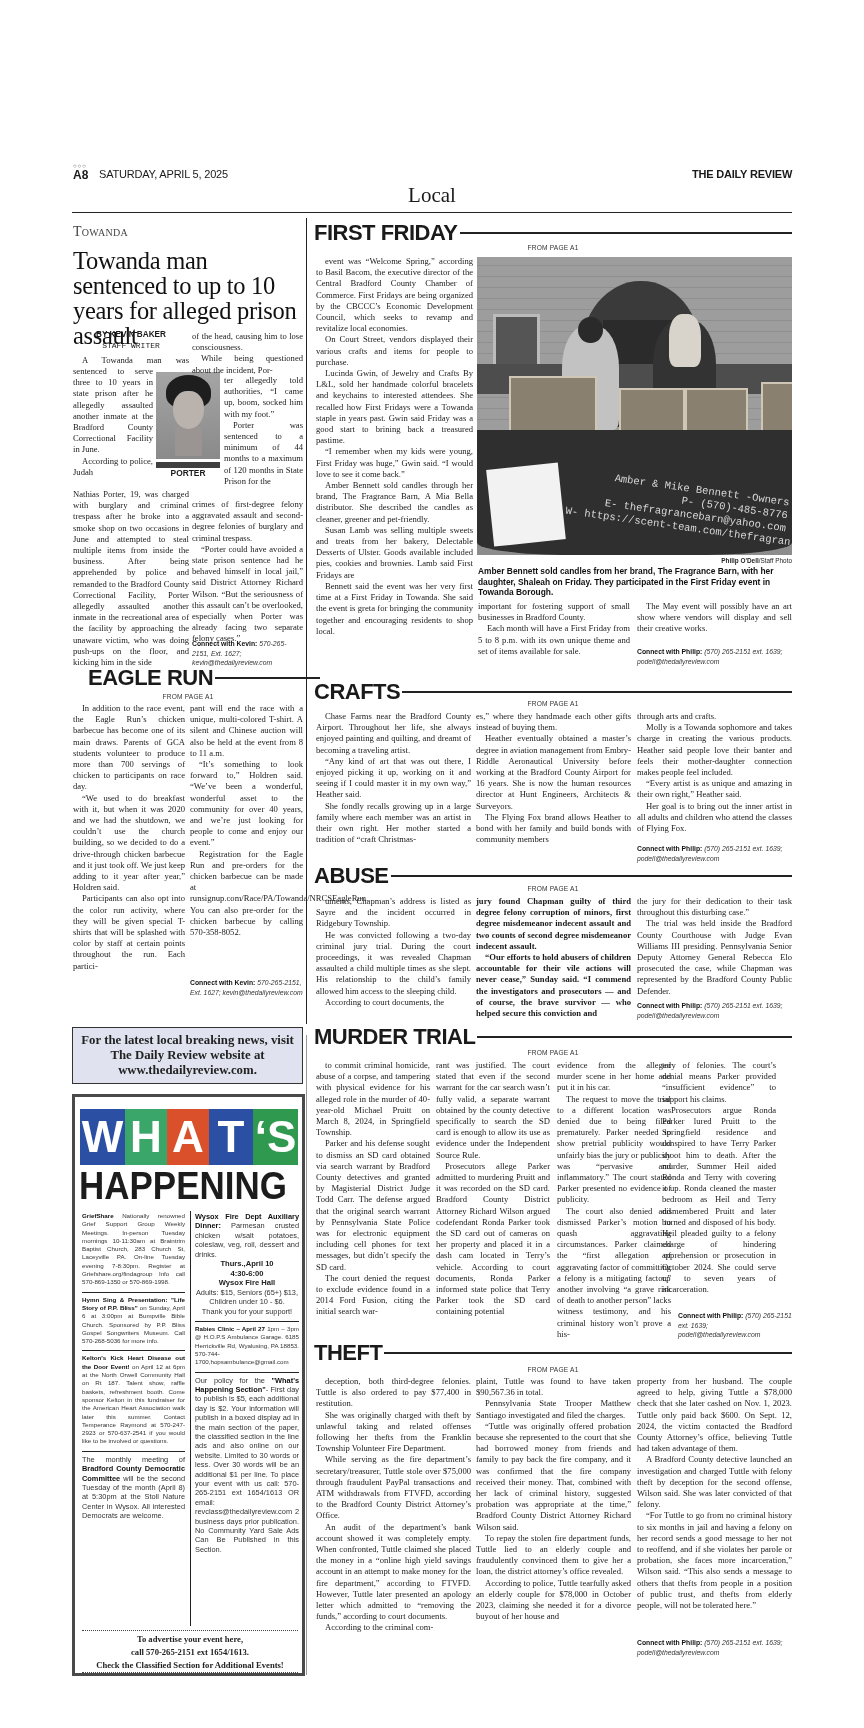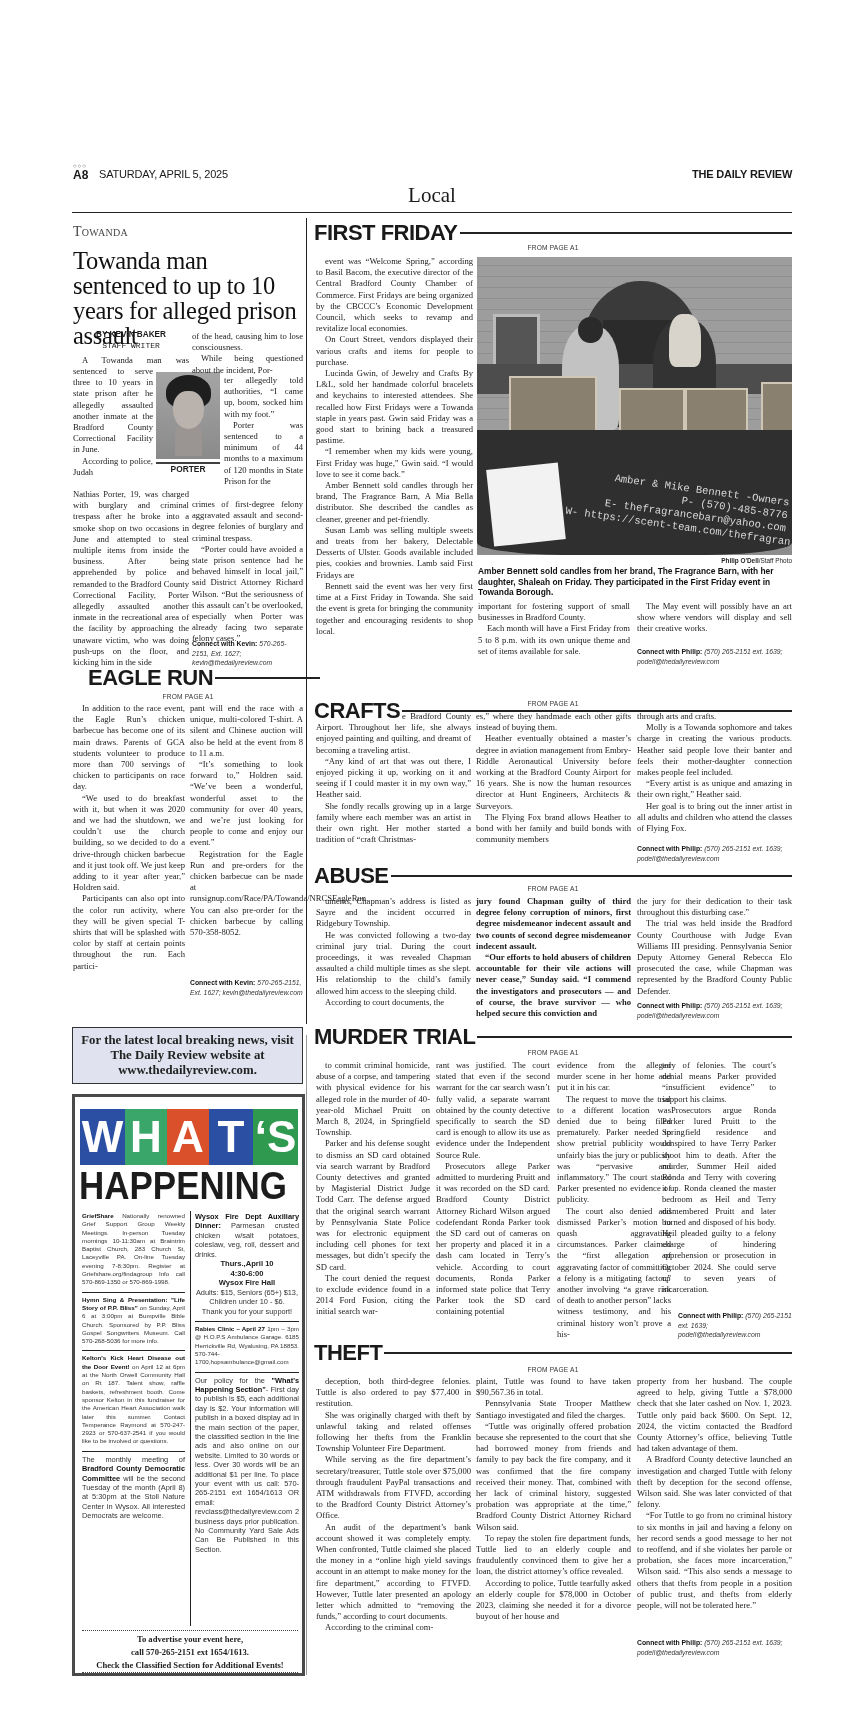--- a/index.html
+++ b/index.html
@@ -39,7 +39,7 @@
   .mug .hair { position: absolute; left: 10px; top: 3px; width: 45px; height: 34px; border-radius: 50% 50% 40% 40%; background: #1e1e1e; }
   .mug .face { position: absolute; left: 17px; top: 19px; width: 31px; height: 38px; border-radius: 45% 45% 50% 50%; background: #b9b2ad; }
   .mug .neck { position: absolute; left: 19px; top: 54px; width: 27px; height: 30px; background: #9a9592; border-radius: 4px 4px 0 0; }
-  .mug-caption { position: absolute; font-family: "Liberation Sans", sans-serif; font-weight: 900; font-size: 8.4px; text-align: center; border-top: 2px solid #404040; }
+  .mug-caption { position: absolute; font-family: "Liberation Sans", sans-serif; font-weight: 900; font-size: 8.4px; text-align: center; border-top: 6px solid #404040; }
 
   
   .photo { position: absolute; background: #8c8c8c; overflow: hidden; }

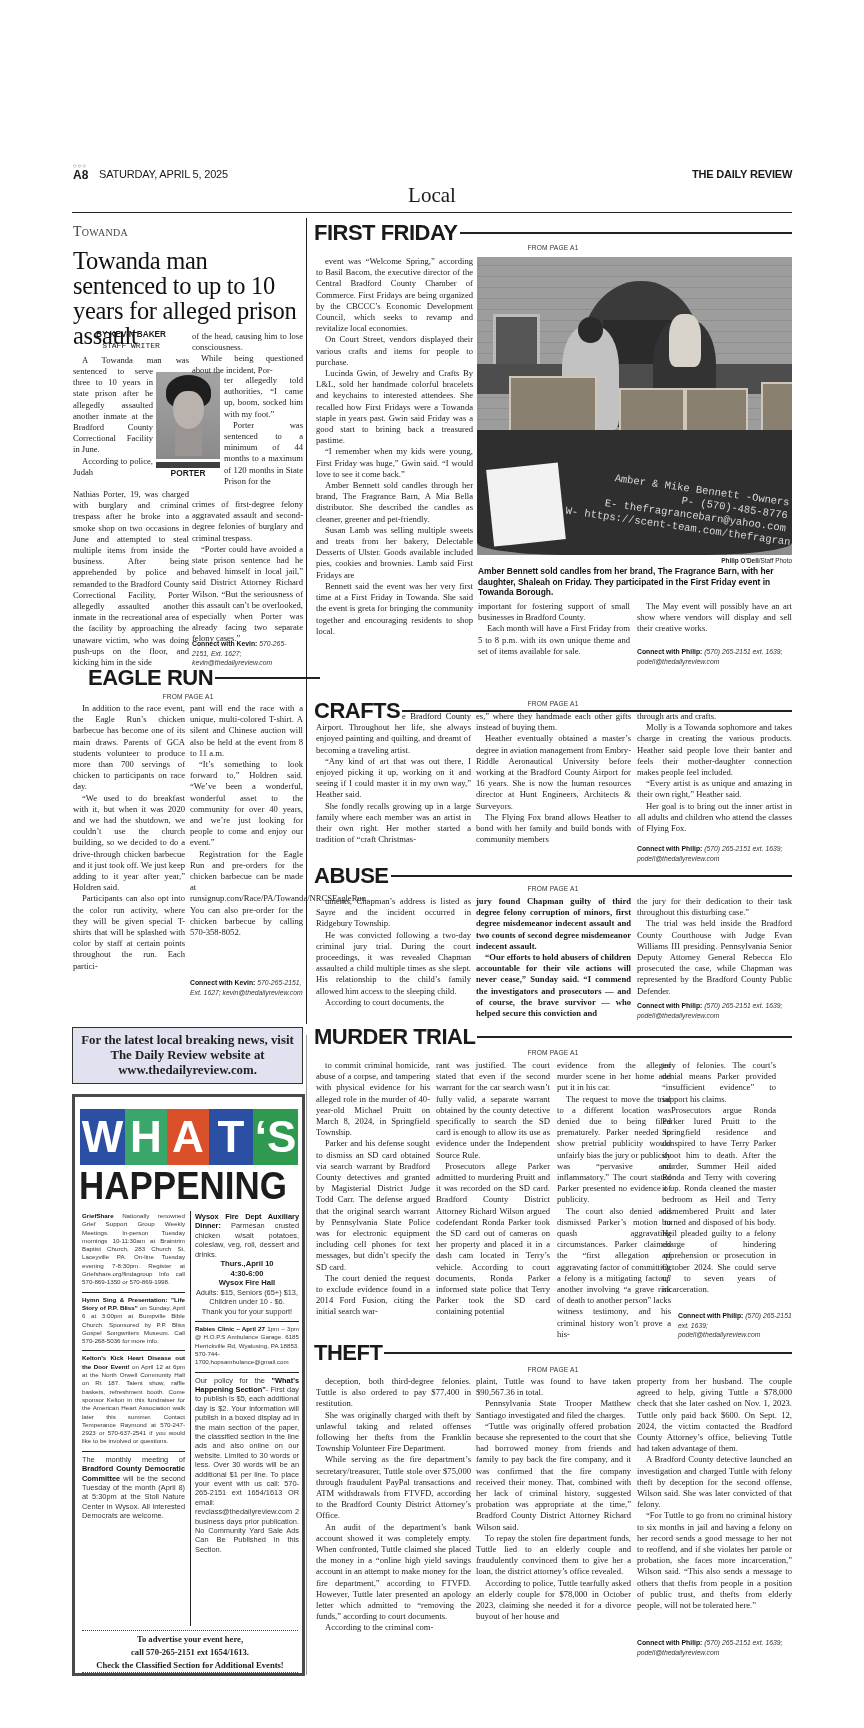--- a/index.html
+++ b/index.html
@@ -248,7 +248,7 @@
 </section>
 
 <section>
-  <div class="jump-wrap" style="left:314px;top:700px;width:478px;">
+  <div class="jump-wrap" style="left:314px;top:681px;width:478px;">
     <span class="jump-head">CRAFTS</span>
     <span class="jump-line"></span>
   </div>

